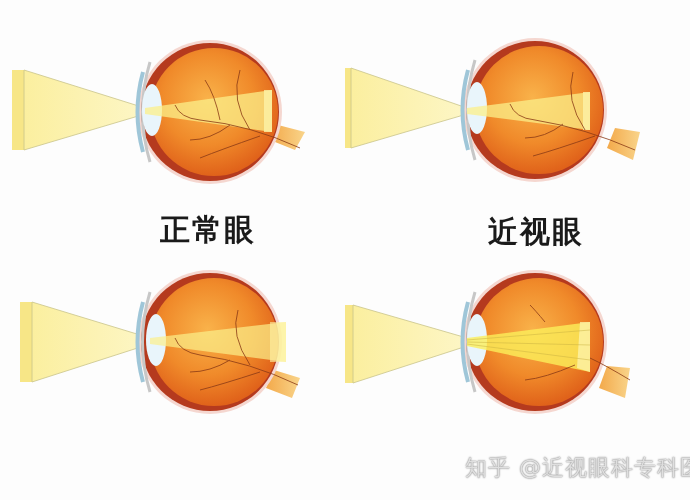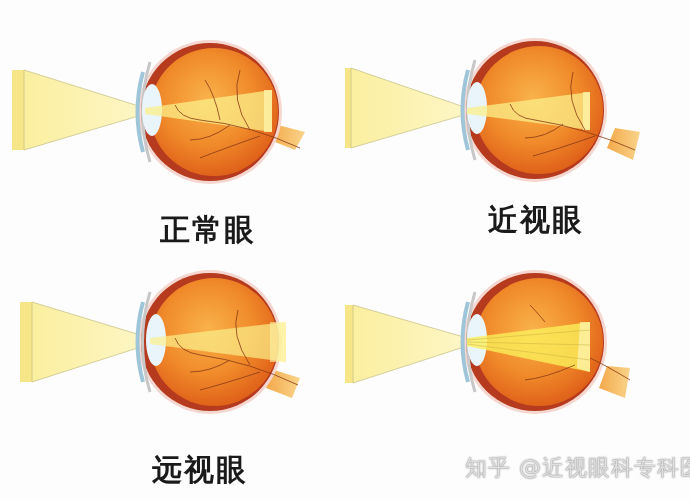--- a/index.html
+++ b/index.html
@@ -87,7 +87,7 @@
       <path d="M218,124 Q200,138 180,138"></path>
     </g>
   </svg>
-  <div class="label" style="left:143px;top:200px">近视眼</div>
+  <div class="label" style="left:143px;top:212px">近视眼</div>
 </div>
 
 <div class="panel" style="left:0;top:250px">

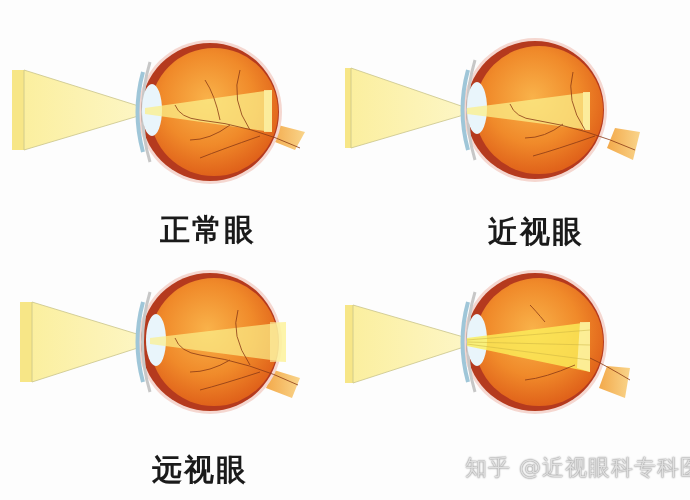--- a/index.html
+++ b/index.html
@@ -110,7 +110,6 @@
       <path d="M230,110 Q210,122 190,122"></path>
     </g>
   </svg>
-  <div class="label" style="left:152px;top:200px">远视眼</div>
 </div>
 
 <div class="panel" style="left:345px;top:250px">

